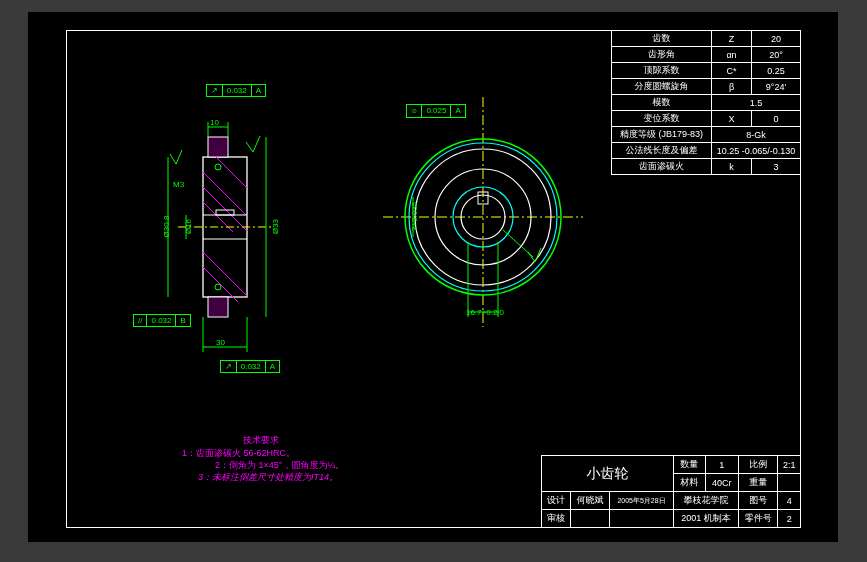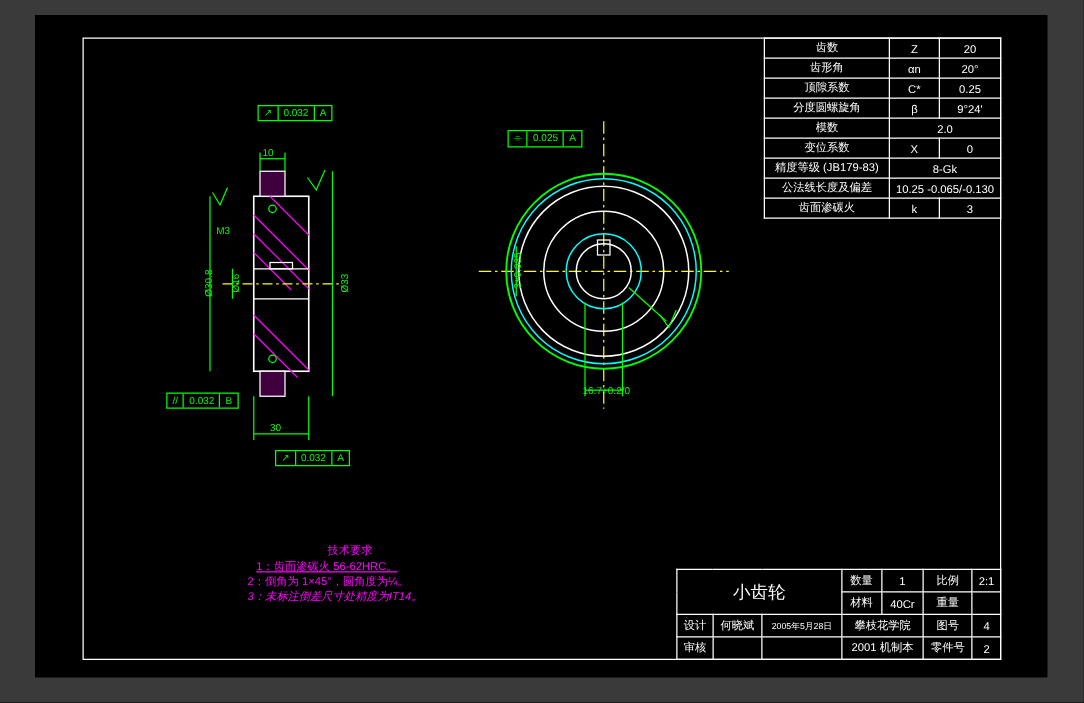--- a/index.html
+++ b/index.html
@@ -49,7 +49,7 @@
         </tr>
     <tr>
           <td>模数</td>
-          <td colspan="2">2.0</td>
+          <td colspan="2">1.5</td>
         </tr>
     <tr>
           <td>变位系数</td>

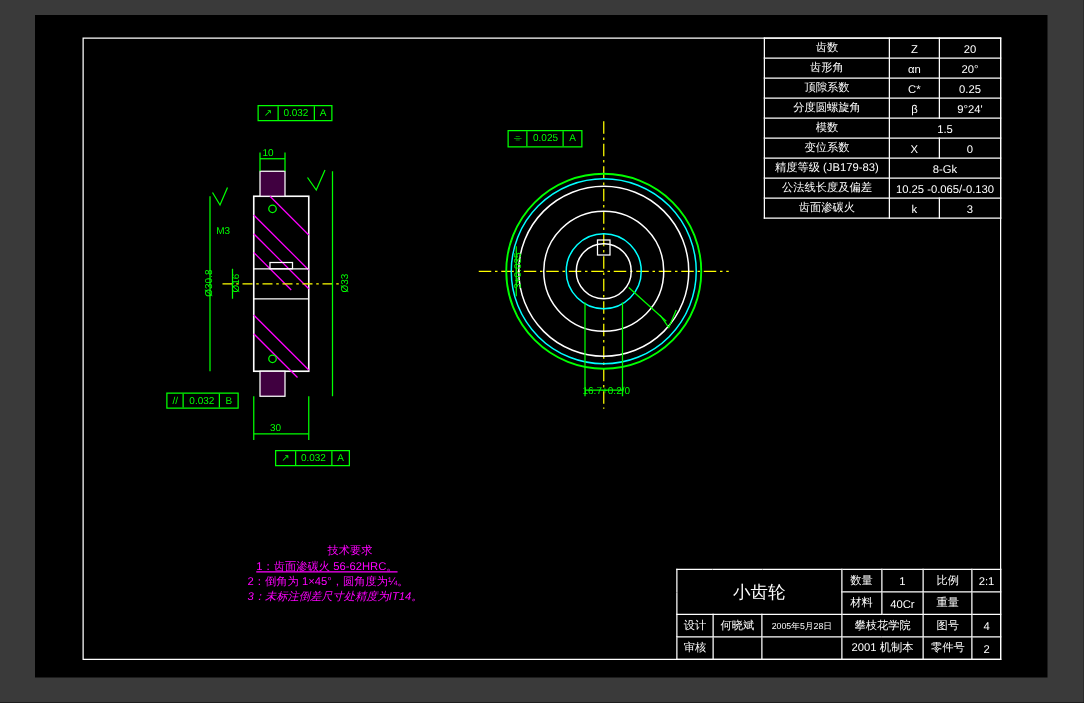--- a/index.html
+++ b/index.html
@@ -107,7 +107,7 @@
   </tbody>
     </table>
 
-  <div class="txt mag" style="left:215px; bottom:95px; font-size:9px;margin-left:19px;">技术要求</div>
+  <div class="txt mag" style="left:215px; bottom:95px; font-size:9px;">技术要求</div>
   <div class="txt mag" style="left:177px; bottom:82px;text-decoration:underline;">1：齿面渗碳火 56-62HRC。</div>
   <div class="txt mag" style="left:170px; bottom:70px;text-align:right;">2：倒角为 1×45°，圆角度为¼。</div>
   <div class="txt mag" style="left:170px; bottom:58px;font-style:italic;">3：未标注倒差尺寸处精度为IT14。</div>

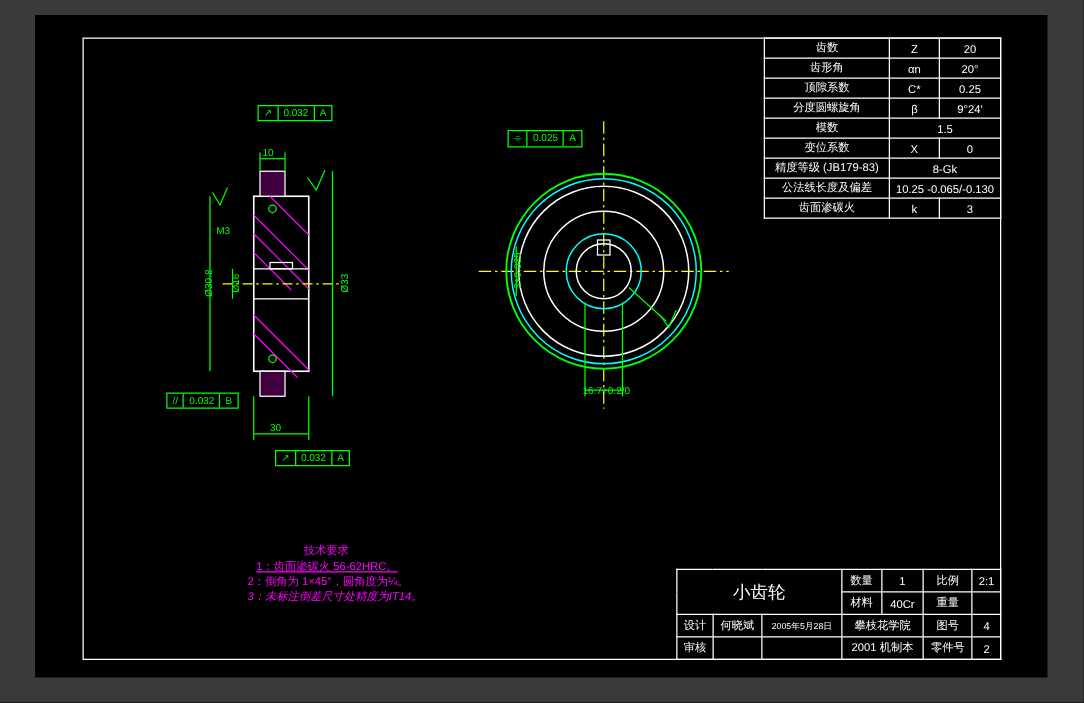--- a/index.html
+++ b/index.html
@@ -108,7 +108,7 @@
     </table>
 
   <div class="txt mag" style="left:215px; bottom:95px; font-size:9px;">技术要求</div>
-  <div class="txt mag" style="left:177px; bottom:82px;text-decoration:underline;">1：齿面渗碳火 56-62HRC。</div>
+  <div class="txt mag" style="left:154px; bottom:82px;">1：齿面渗碳火 56-62HRC。</div>
   <div class="txt mag" style="left:170px; bottom:70px;text-align:right;">2：倒角为 1×45°，圆角度为¼。</div>
   <div class="txt mag" style="left:170px; bottom:58px;font-style:italic;">3：未标注倒差尺寸处精度为IT14。</div>
 

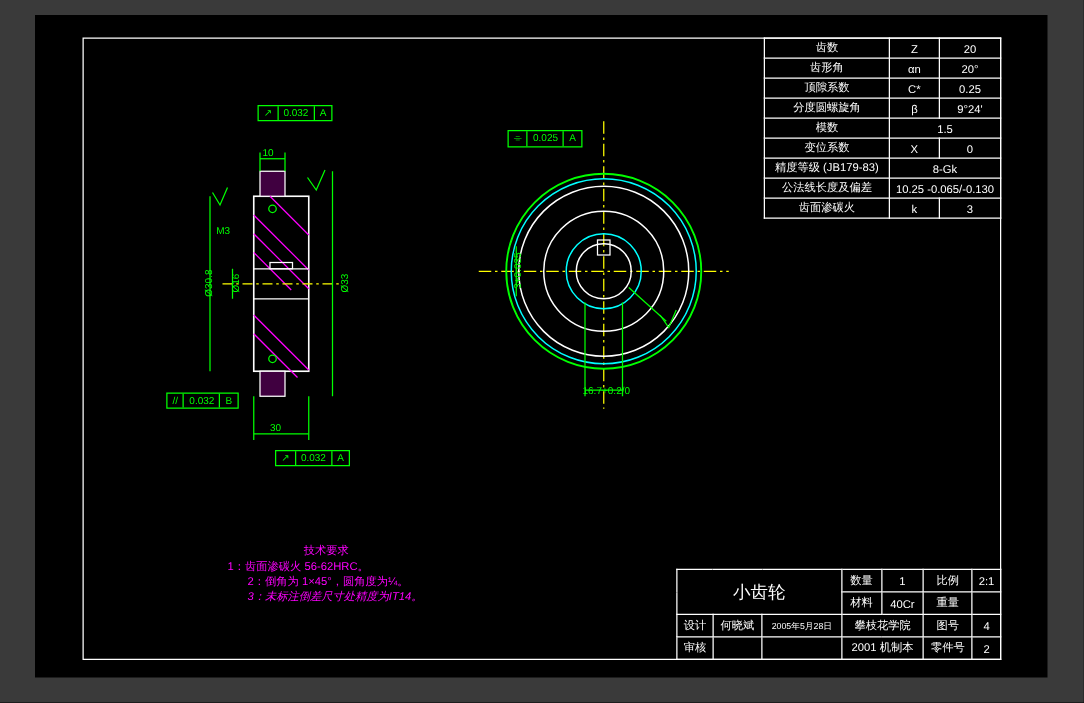--- a/index.html
+++ b/index.html
@@ -109,7 +109,7 @@
 
   <div class="txt mag" style="left:215px; bottom:95px; font-size:9px;">技术要求</div>
   <div class="txt mag" style="left:154px; bottom:82px;">1：齿面渗碳火 56-62HRC。</div>
-  <div class="txt mag" style="left:170px; bottom:70px;text-align:right;">2：倒角为 1×45°，圆角度为¼。</div>
+  <div class="txt mag" style="left:187px; bottom:70px;text-align:right;">2：倒角为 1×45°，圆角度为¼。</div>
   <div class="txt mag" style="left:170px; bottom:58px;font-style:italic;">3：未标注倒差尺寸处精度为IT14。</div>
 
   <svg style="left:80px; top:80px; width:260px; height:280px;">

